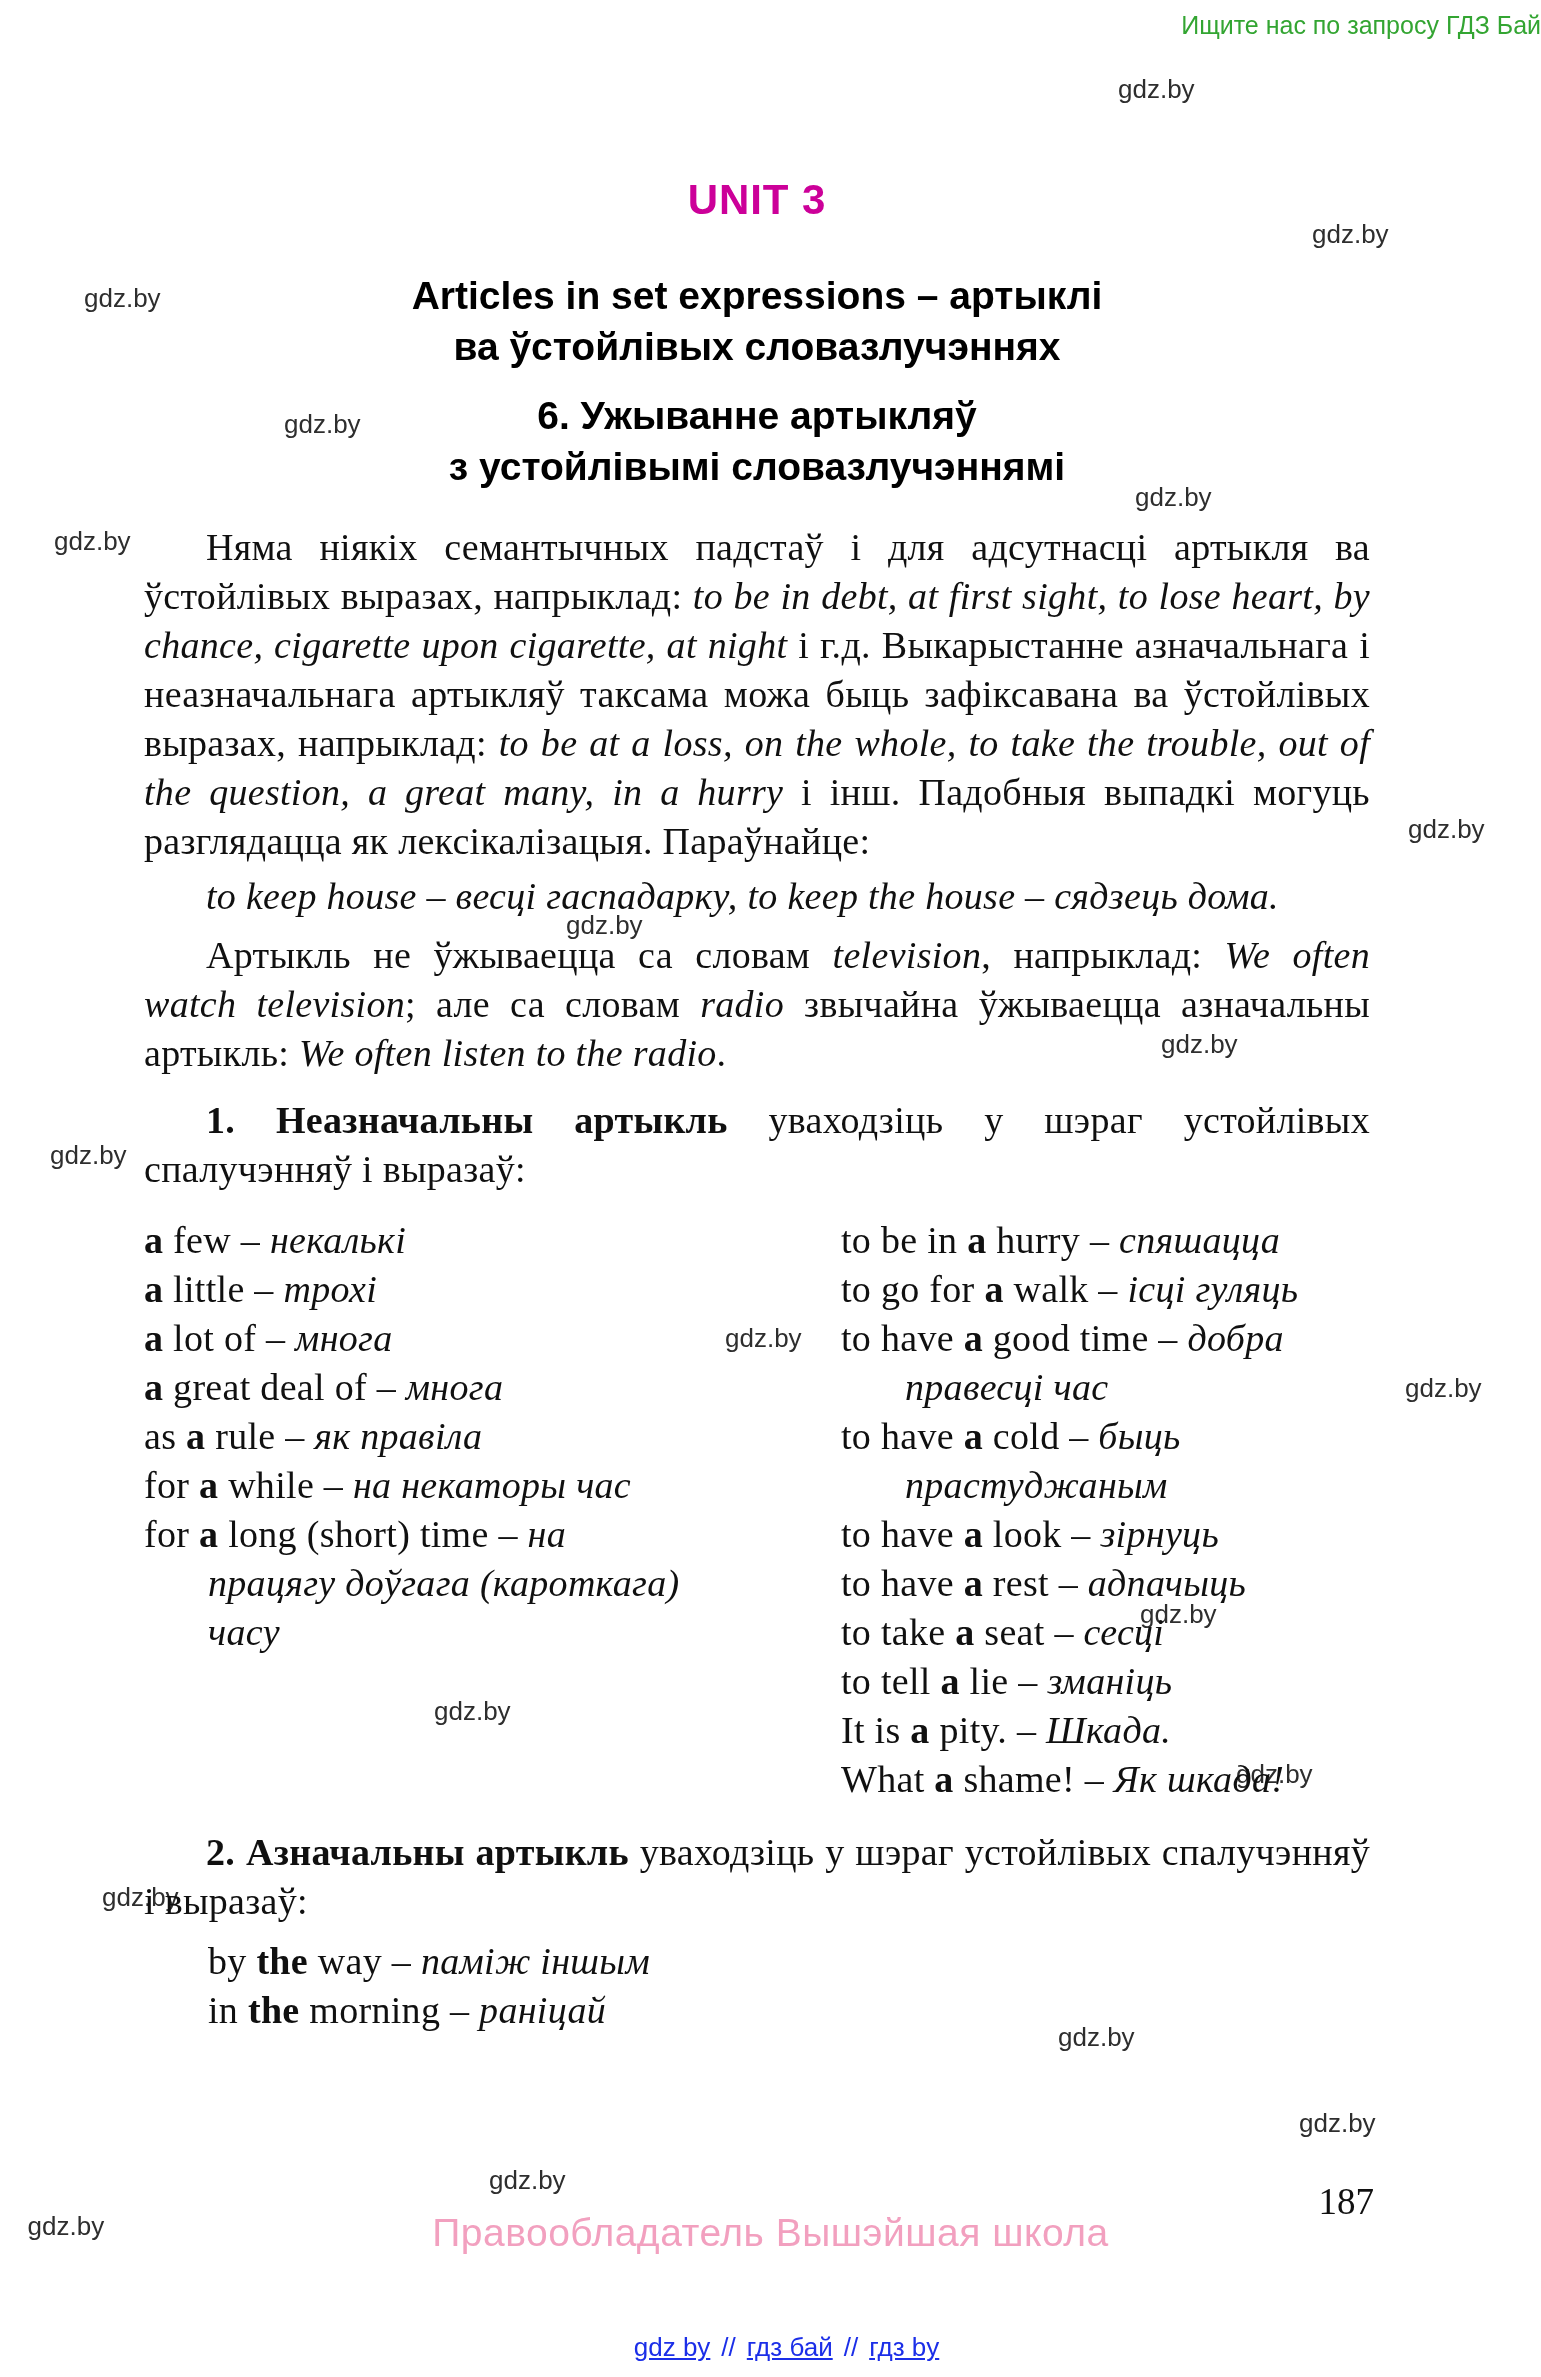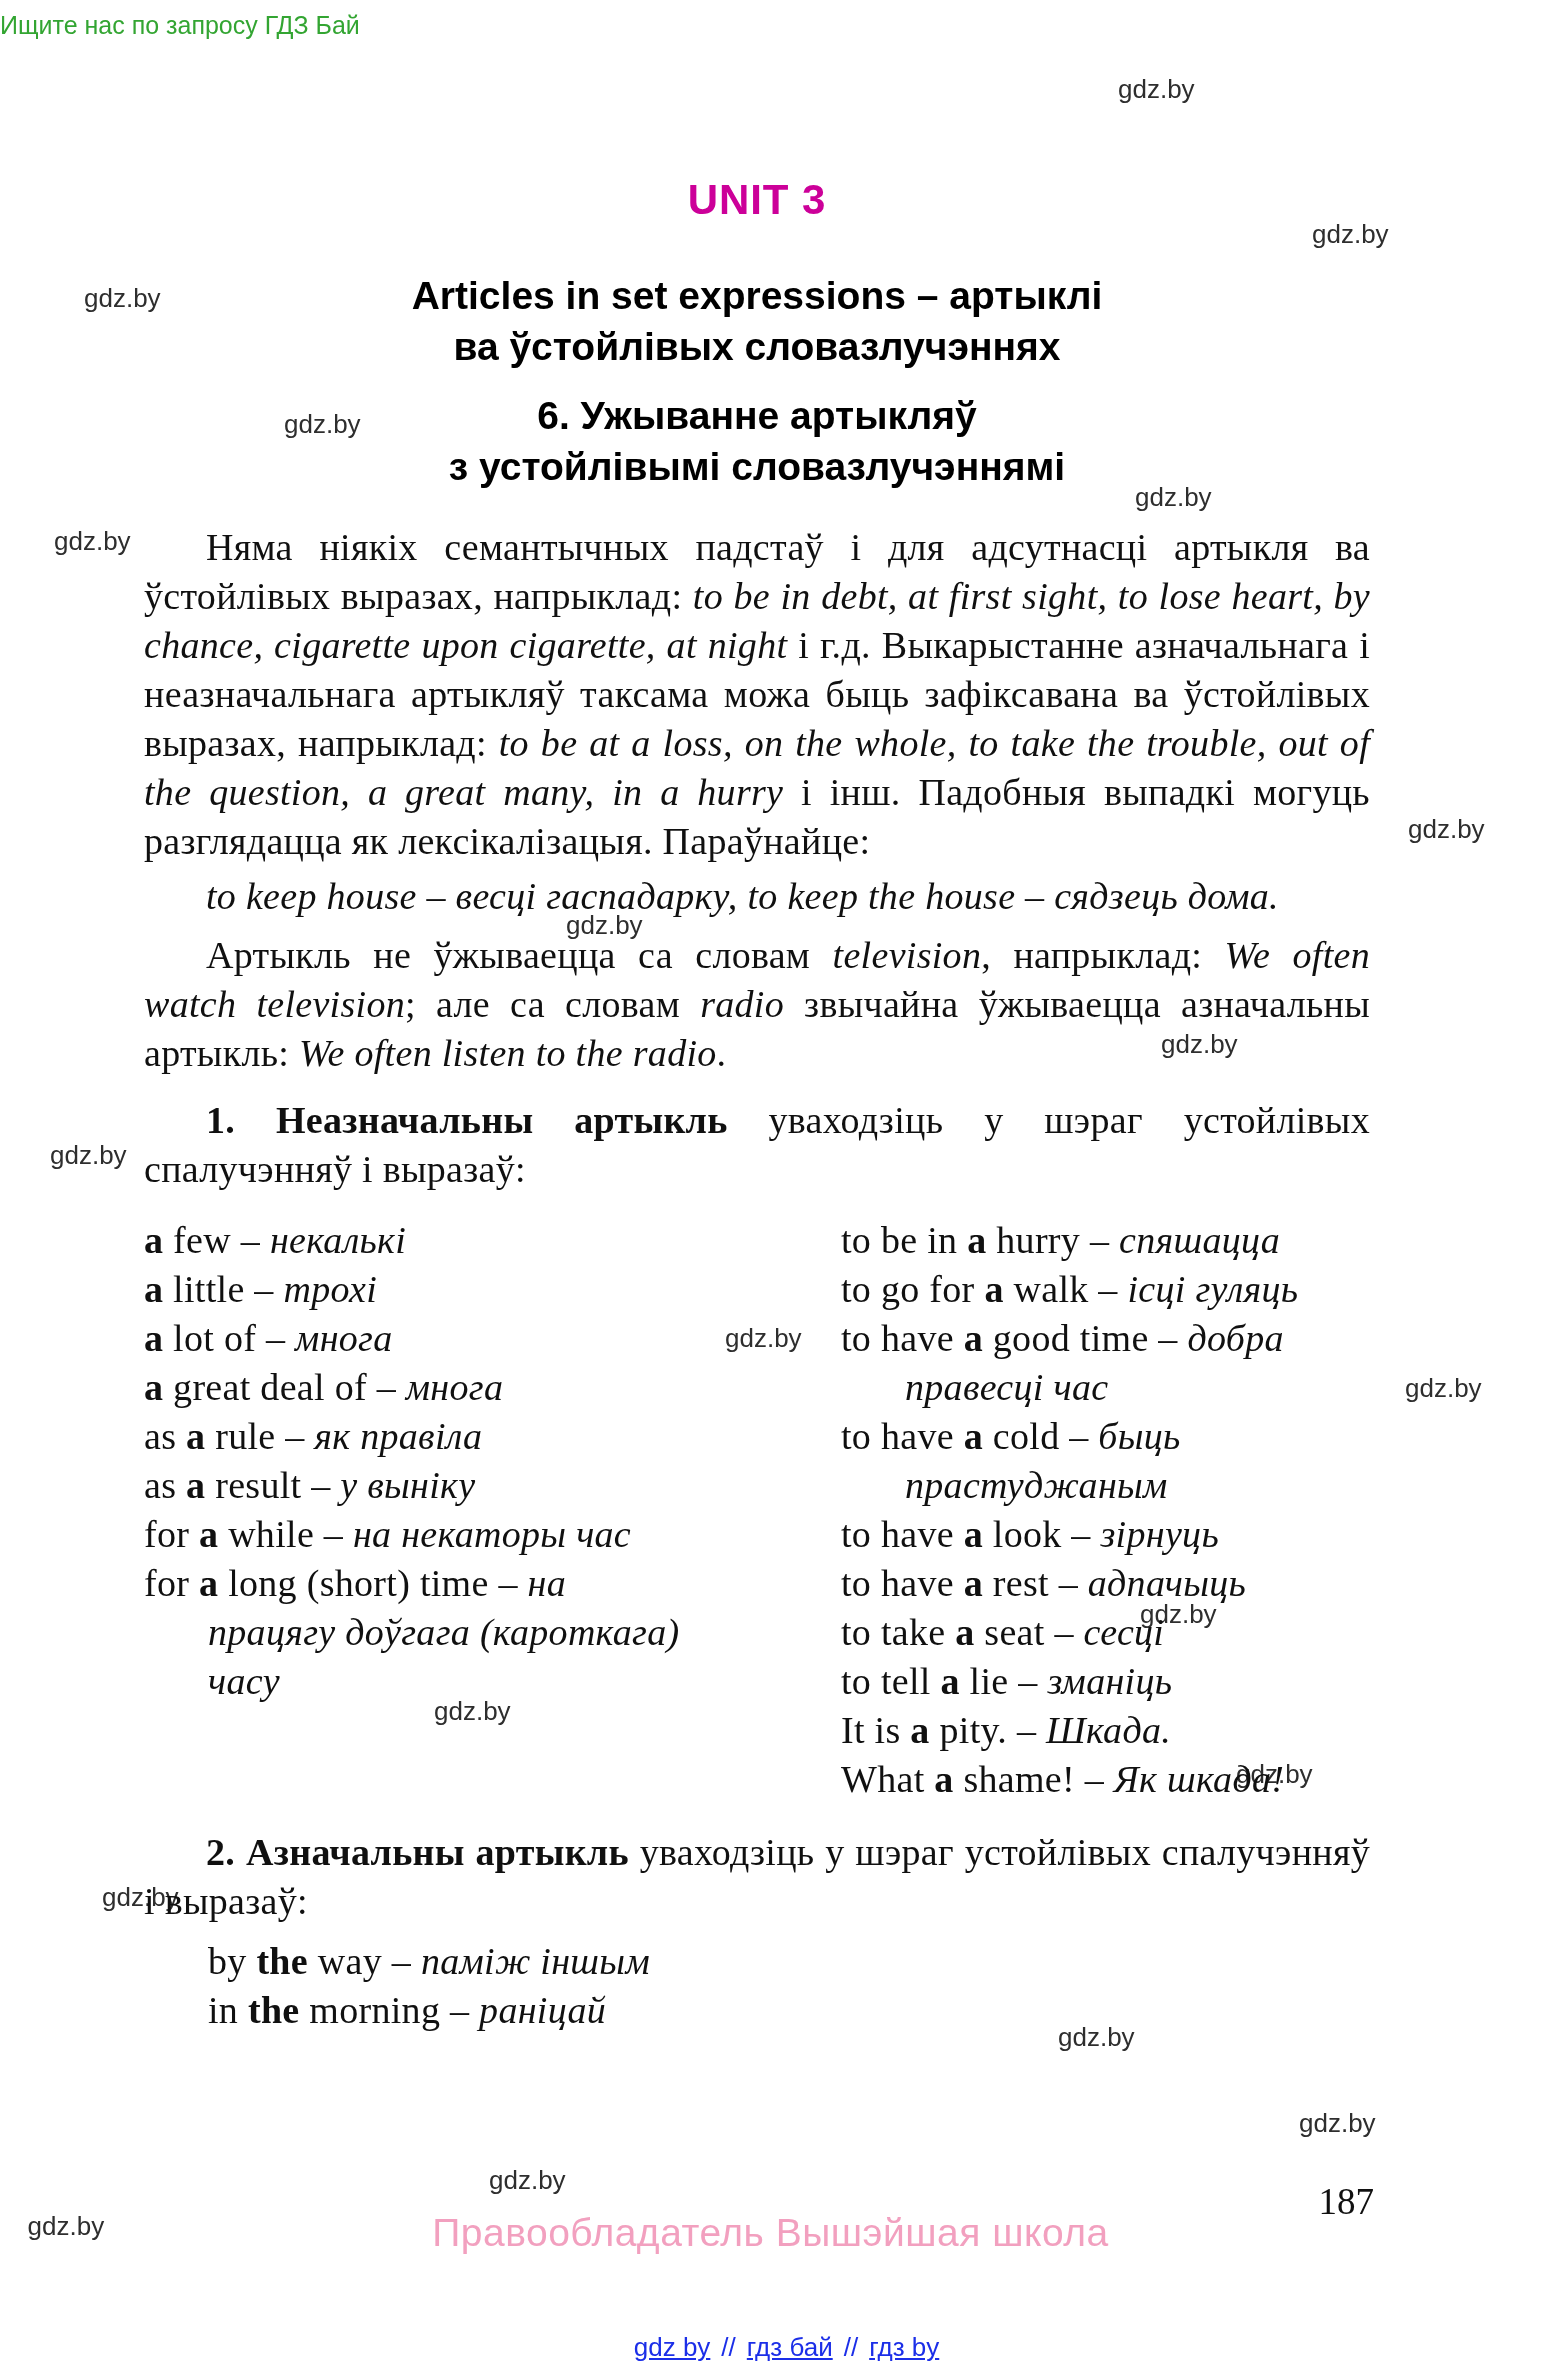--- a/index.html
+++ b/index.html
@@ -9,7 +9,7 @@
     font-family:"Liberation Serif","DejaVu Serif",serif; color:#101010; overflow:hidden;
   }
   .top-banner {
-    position:absolute; top:11px; left:0; width:100%; text-align:left;
+    position:absolute; top:11px; left:0; width:100%; text-align:right;
     font-family:"Liberation Sans","DejaVu Sans",sans-serif; font-size:25px;
     color:var(--banner_green,#33a532);
   }

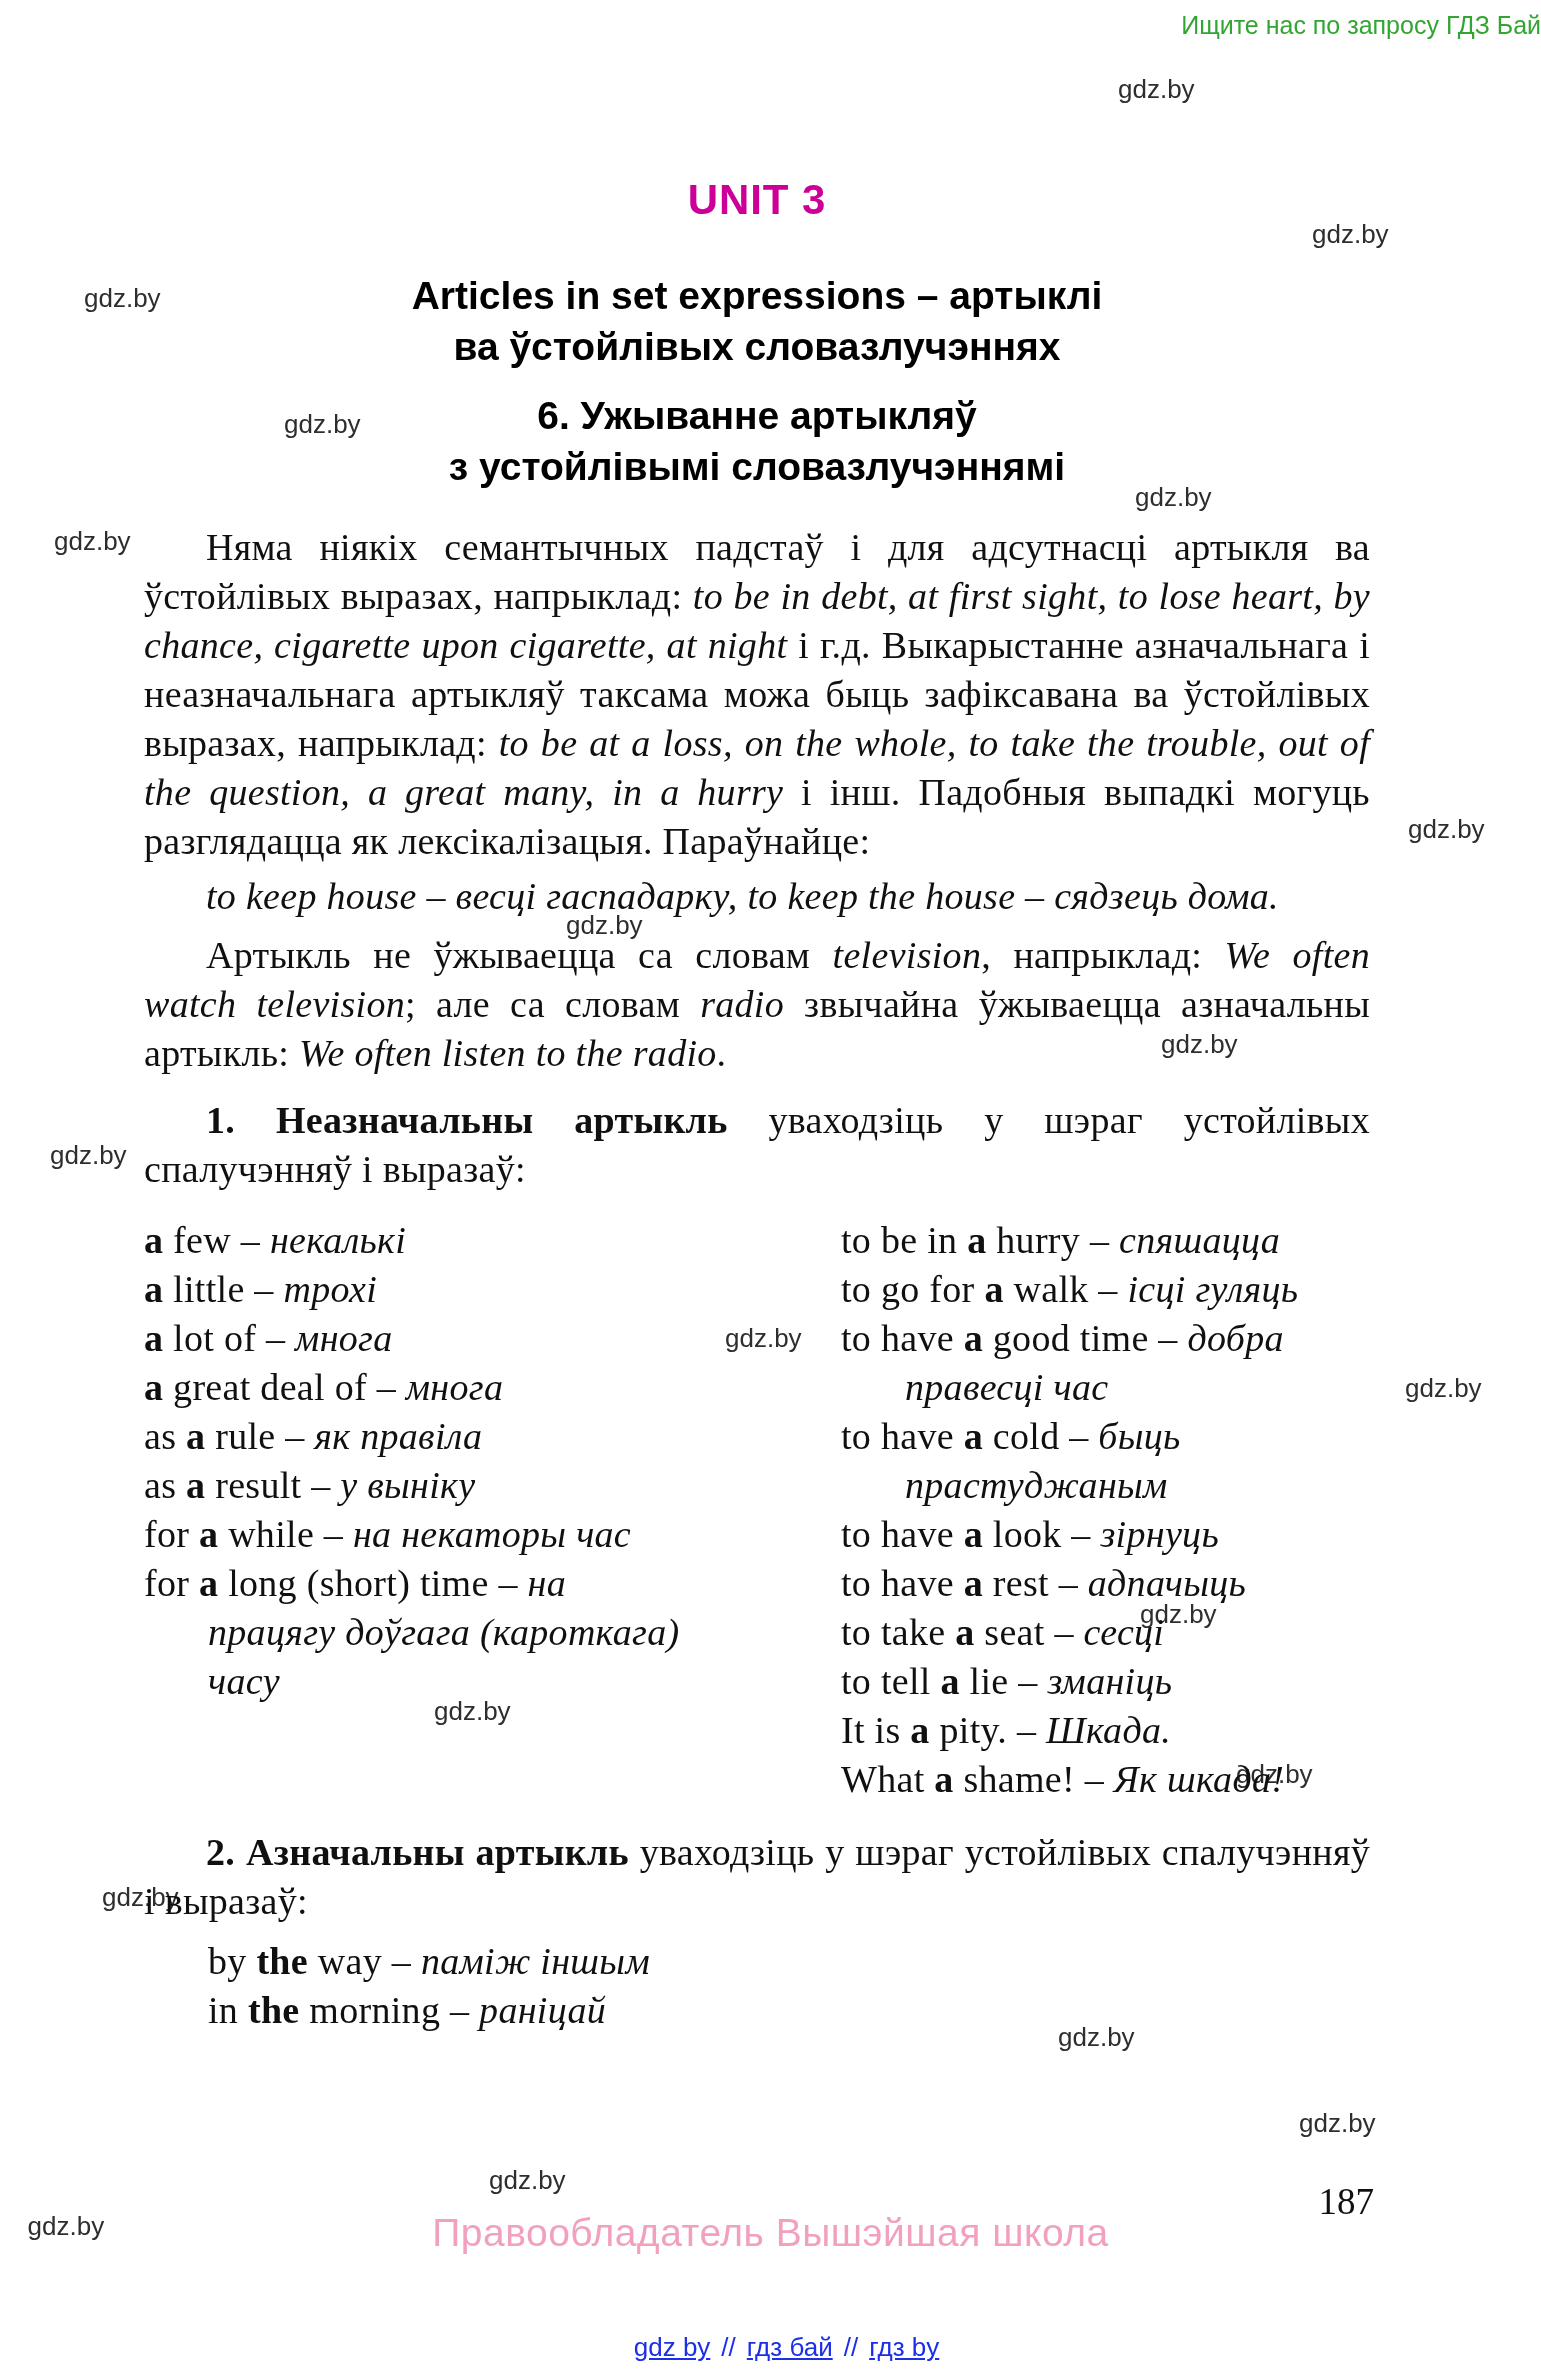--- a/index.html
+++ b/index.html
@@ -121,7 +121,6 @@
         <div class="list-item"><span class="seg-b">a</span><span> lot of – </span><span class="seg-i">многа</span></div>
         <div class="list-item"><span class="seg-b">a</span><span> great deal of – </span><span class="seg-i">многа</span></div>
         <div class="list-item"><span>as </span><span class="seg-b">a</span><span> rule – </span><span class="seg-i">як правіла</span></div>
-        <div class="list-item"><span>as </span><span class="seg-b">a</span><span> result – </span><span class="seg-i">у выніку</span></div>
         <div class="list-item"><span>for </span><span class="seg-b">a</span><span> while – </span><span class="seg-i">на некаторы час</span></div>
         <div class="list-item"><span>for </span><span class="seg-b">a</span><span> long (short) time – </span><span class="seg-i">на працягу доўгага (кароткага) часу</span></div>
       </div>

